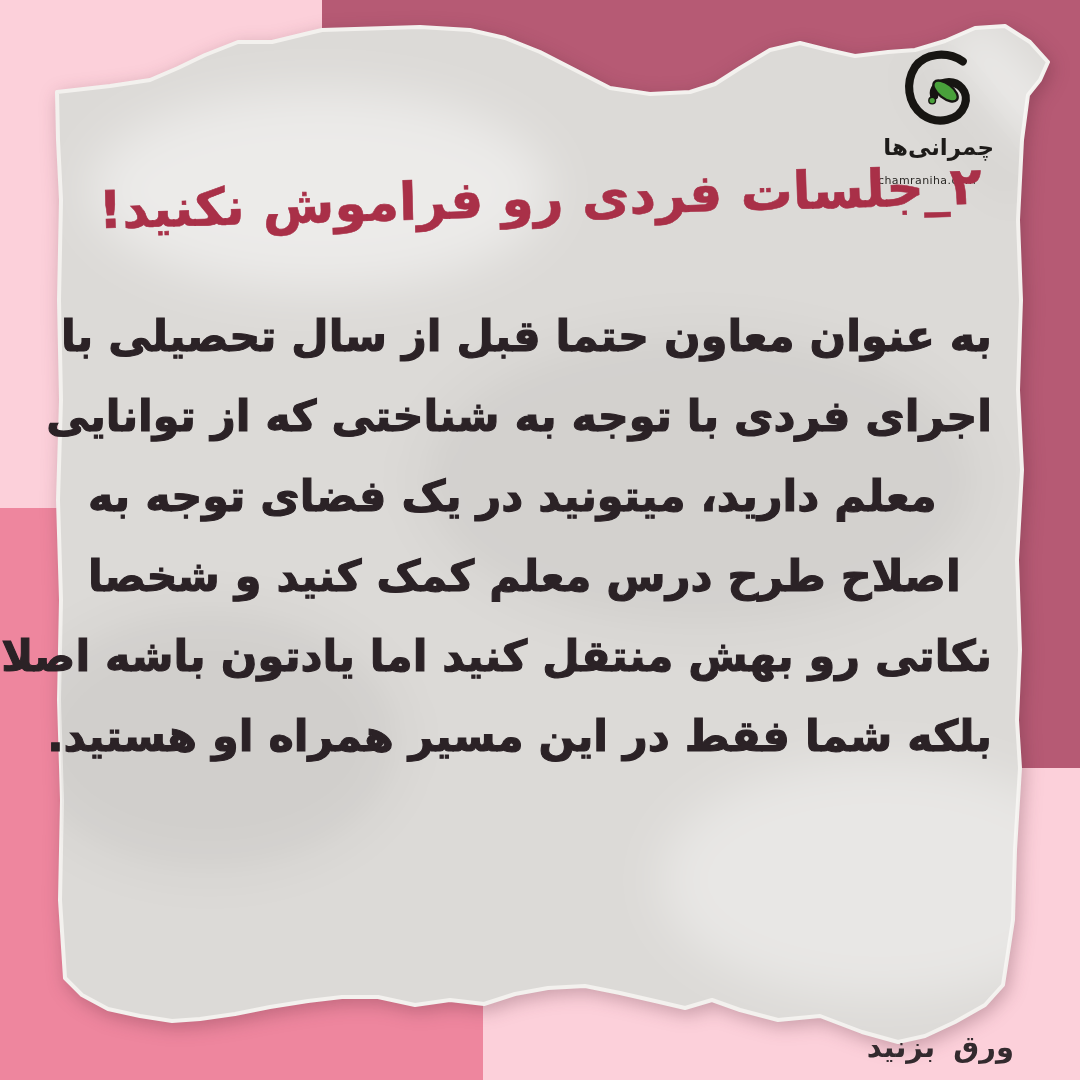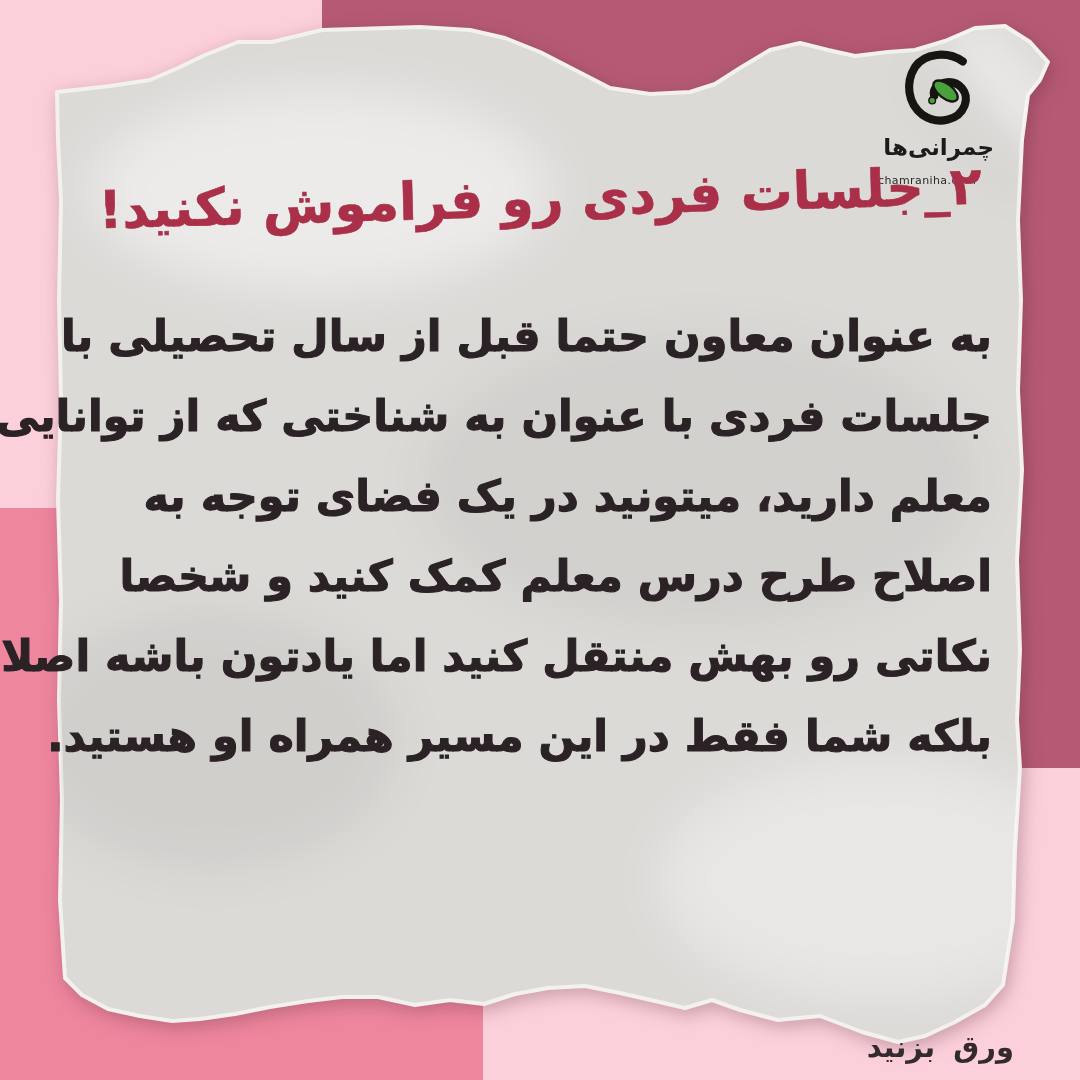--- a/index.html
+++ b/index.html
@@ -42,7 +42,7 @@
   }
   .body-text{
     position:absolute;left:88px;top:296px;width:904px;
-    direction:rtl;text-align:right;
+    direction:rtl;text-align:left;
     font-size:43px;font-weight:bold;color:var(--body-text);
     -webkit-text-stroke:1.1px var(--body-text);
   }

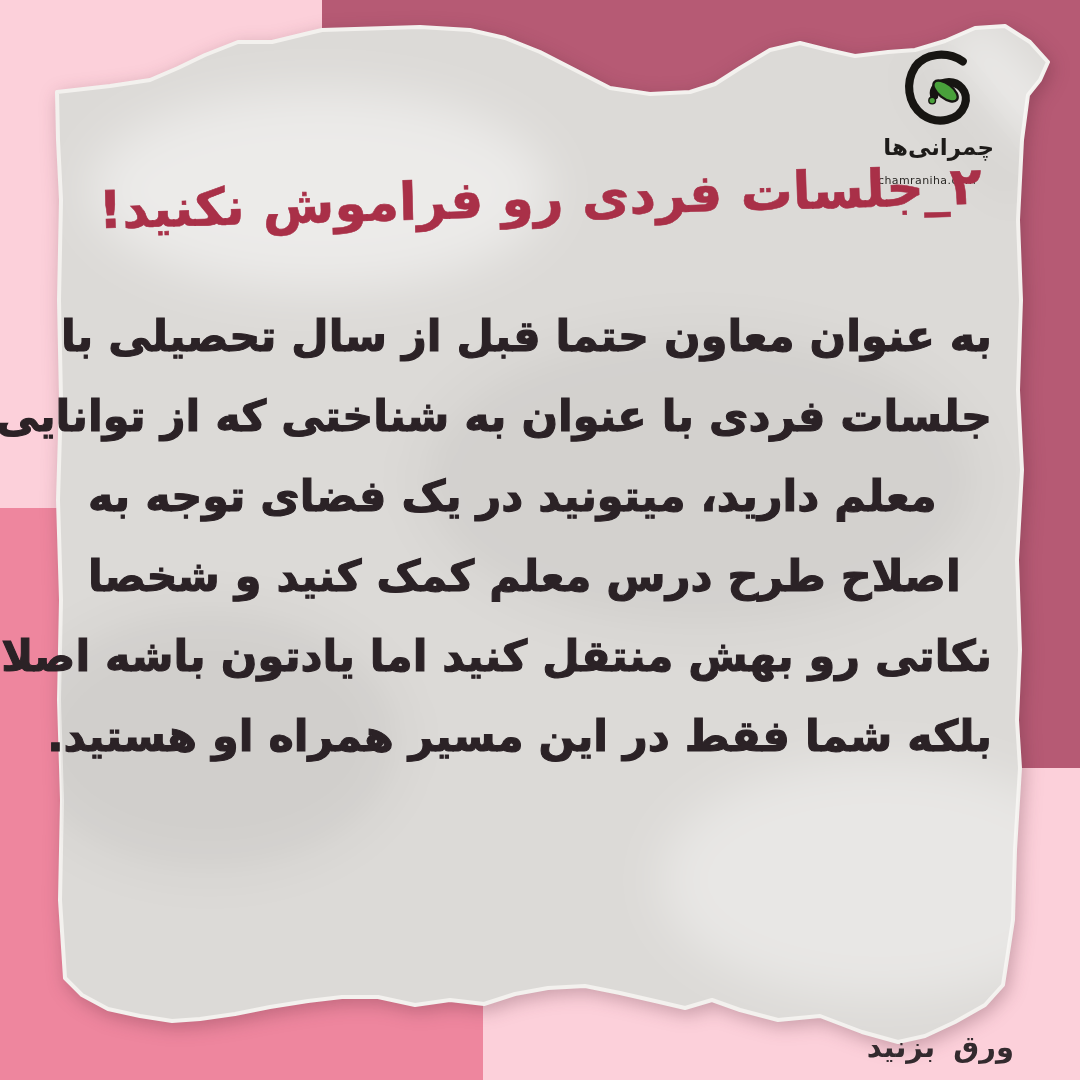--- a/index.html
+++ b/index.html
@@ -105,7 +105,7 @@
 
   <div class="body-text">
     <div class="body-line">به عنوان معاون حتما قبل از سال تحصیلی با</div>
-    <div class="body-line">جلسات فردی با عنوان به شناختی که از توانایی</div>
+    <div class="body-line">اجرای فردی با توجه به شناختی که از توانایی</div>
     <div class="body-line">معلم دارید، میتونید در یک فضای توجه به</div>
     <div class="body-line">اصلاح طرح درس معلم کمک کنید و شخصا</div>
     <div class="body-line">نکاتی رو بهش منتقل کنید اما یادتون باشه اصلا</div>

